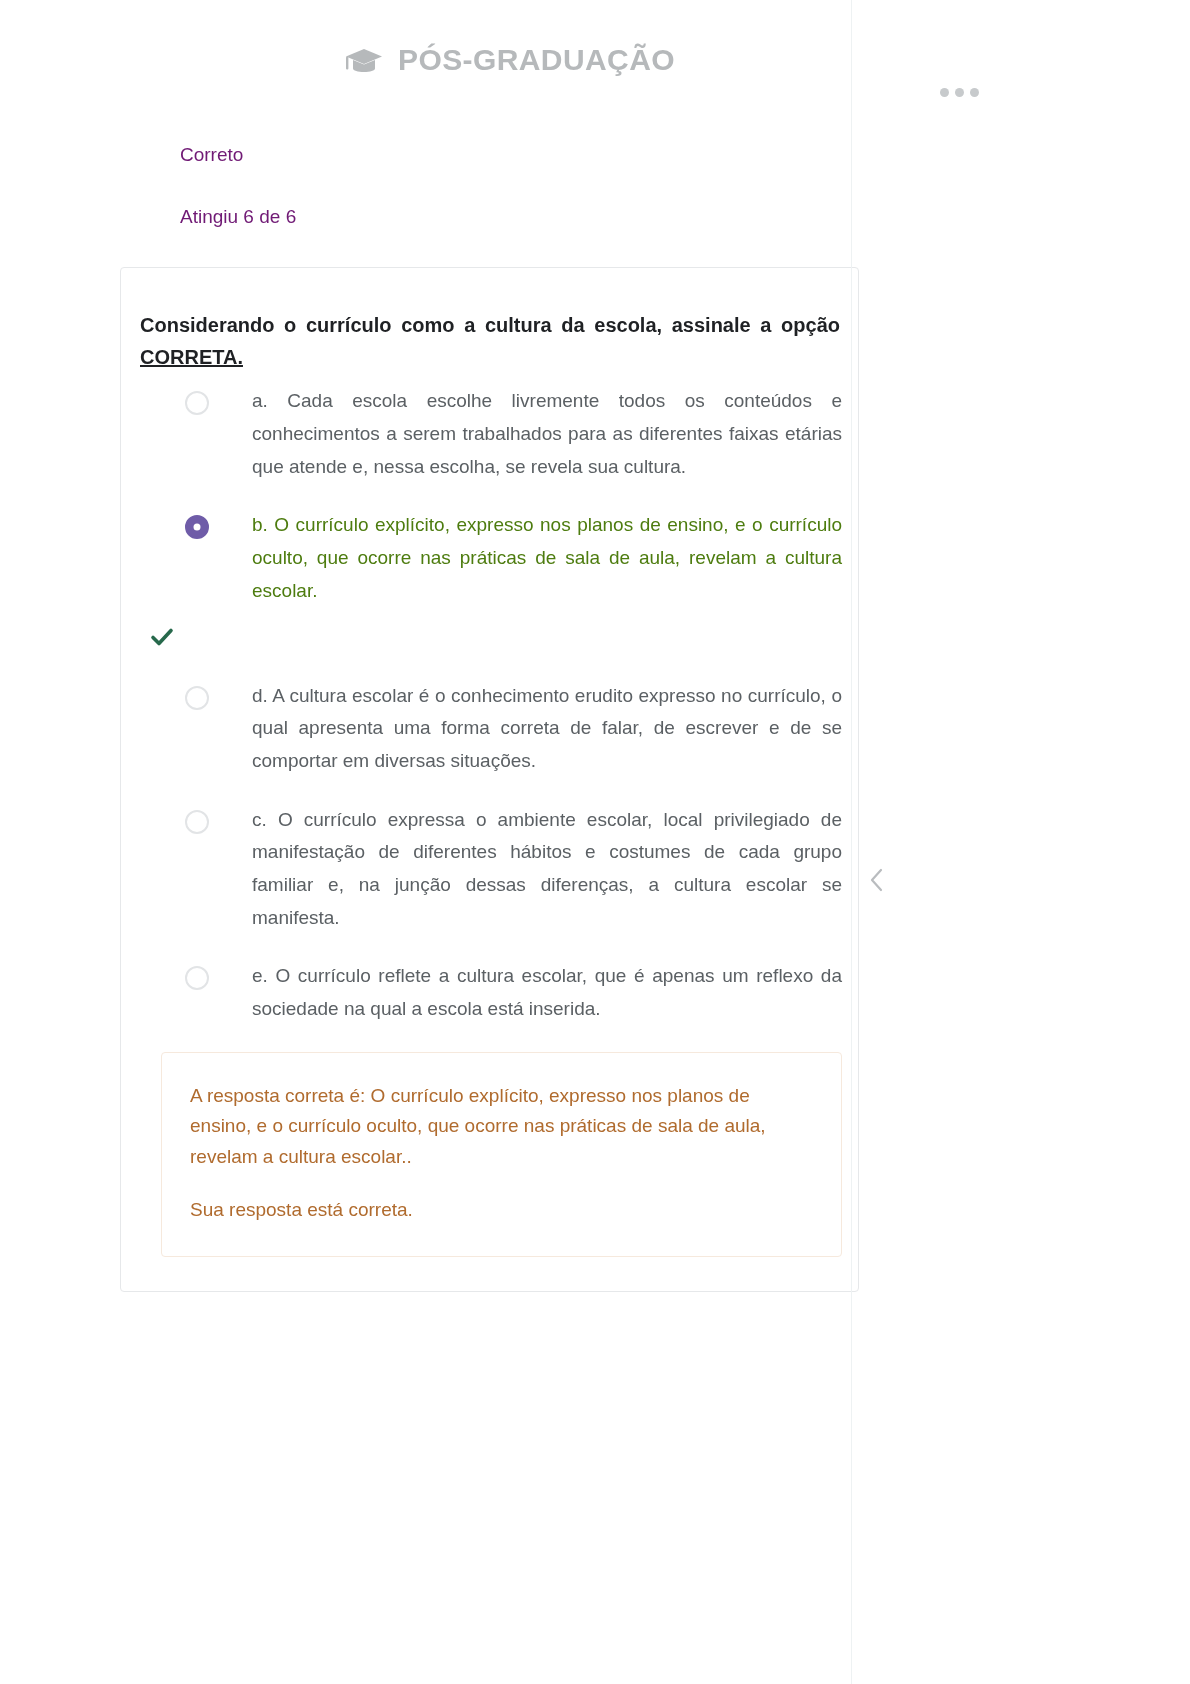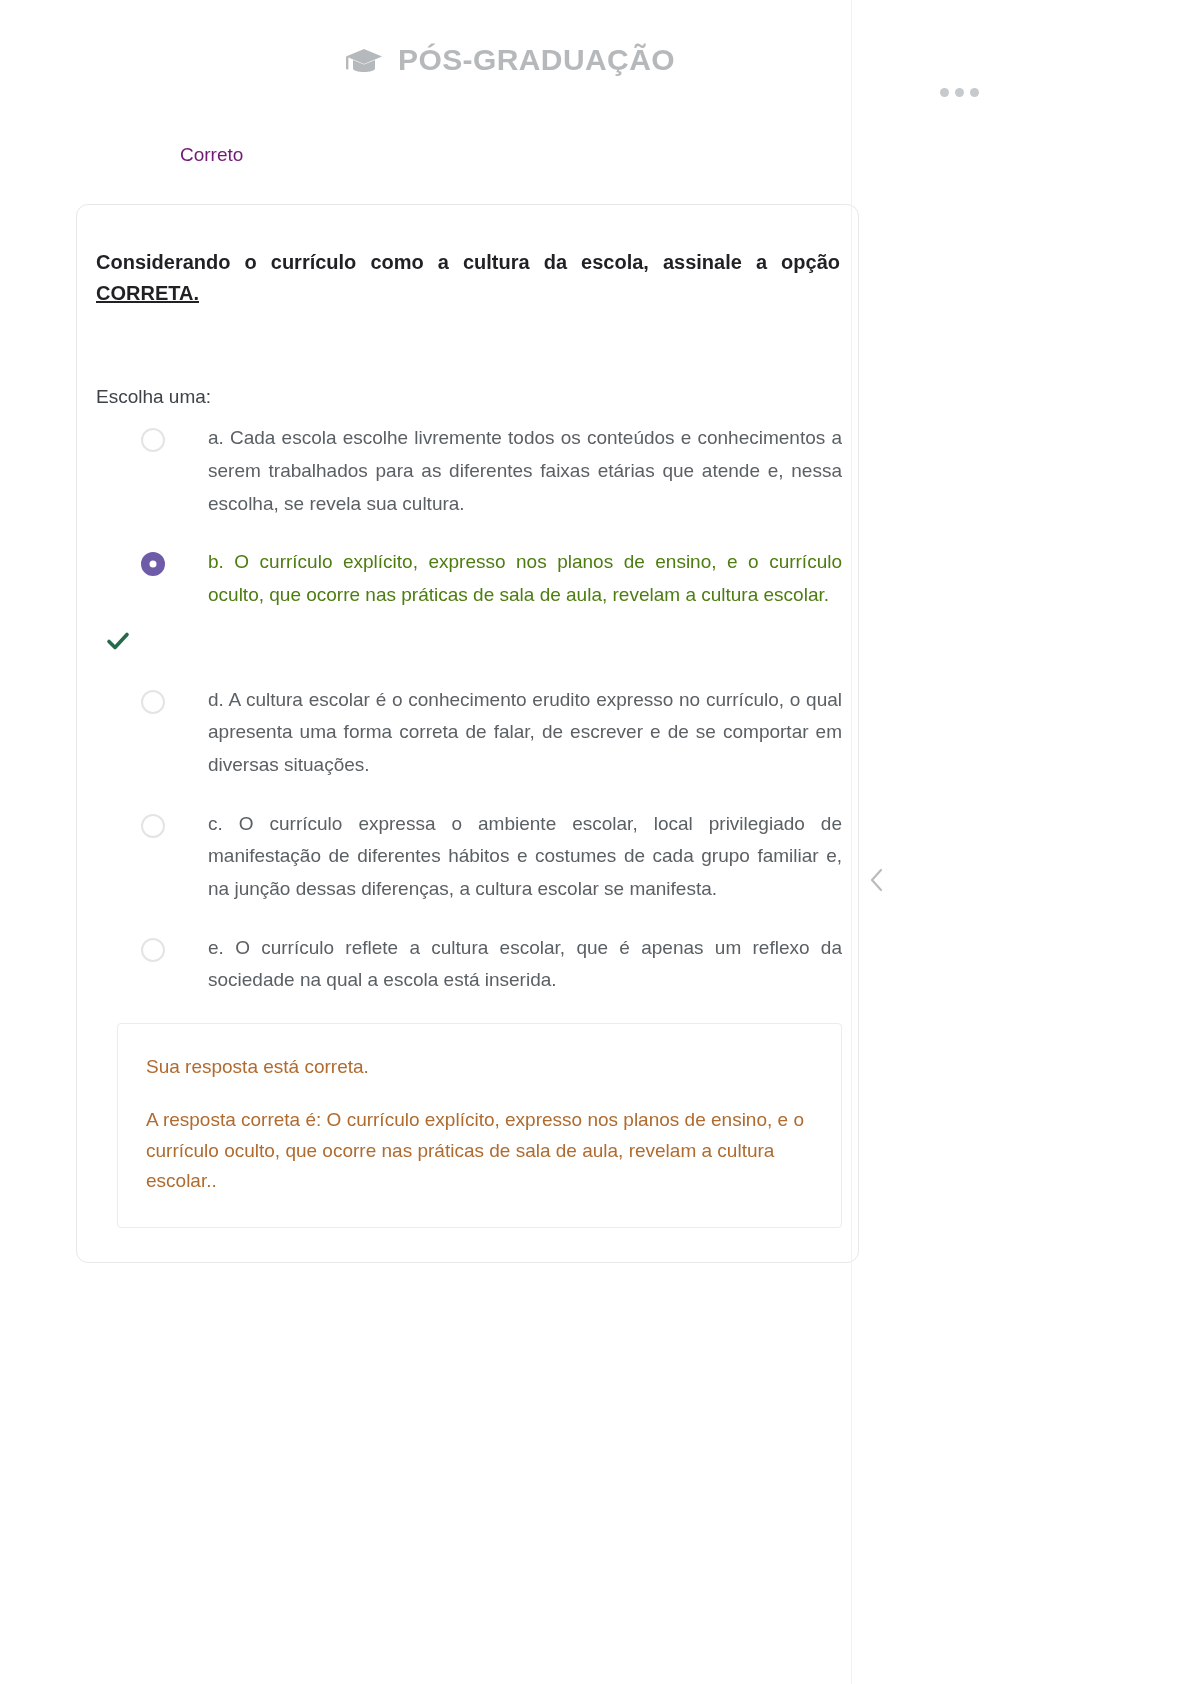--- a/index.html
+++ b/index.html
@@ -233,6 +233,7 @@
 
   <div class="status-block">
     <p class="status-line first">Correto</p>
+    <p class="status-line">Atingiu 6 de 6</p>
   </div>
 
   <div class="question-card">

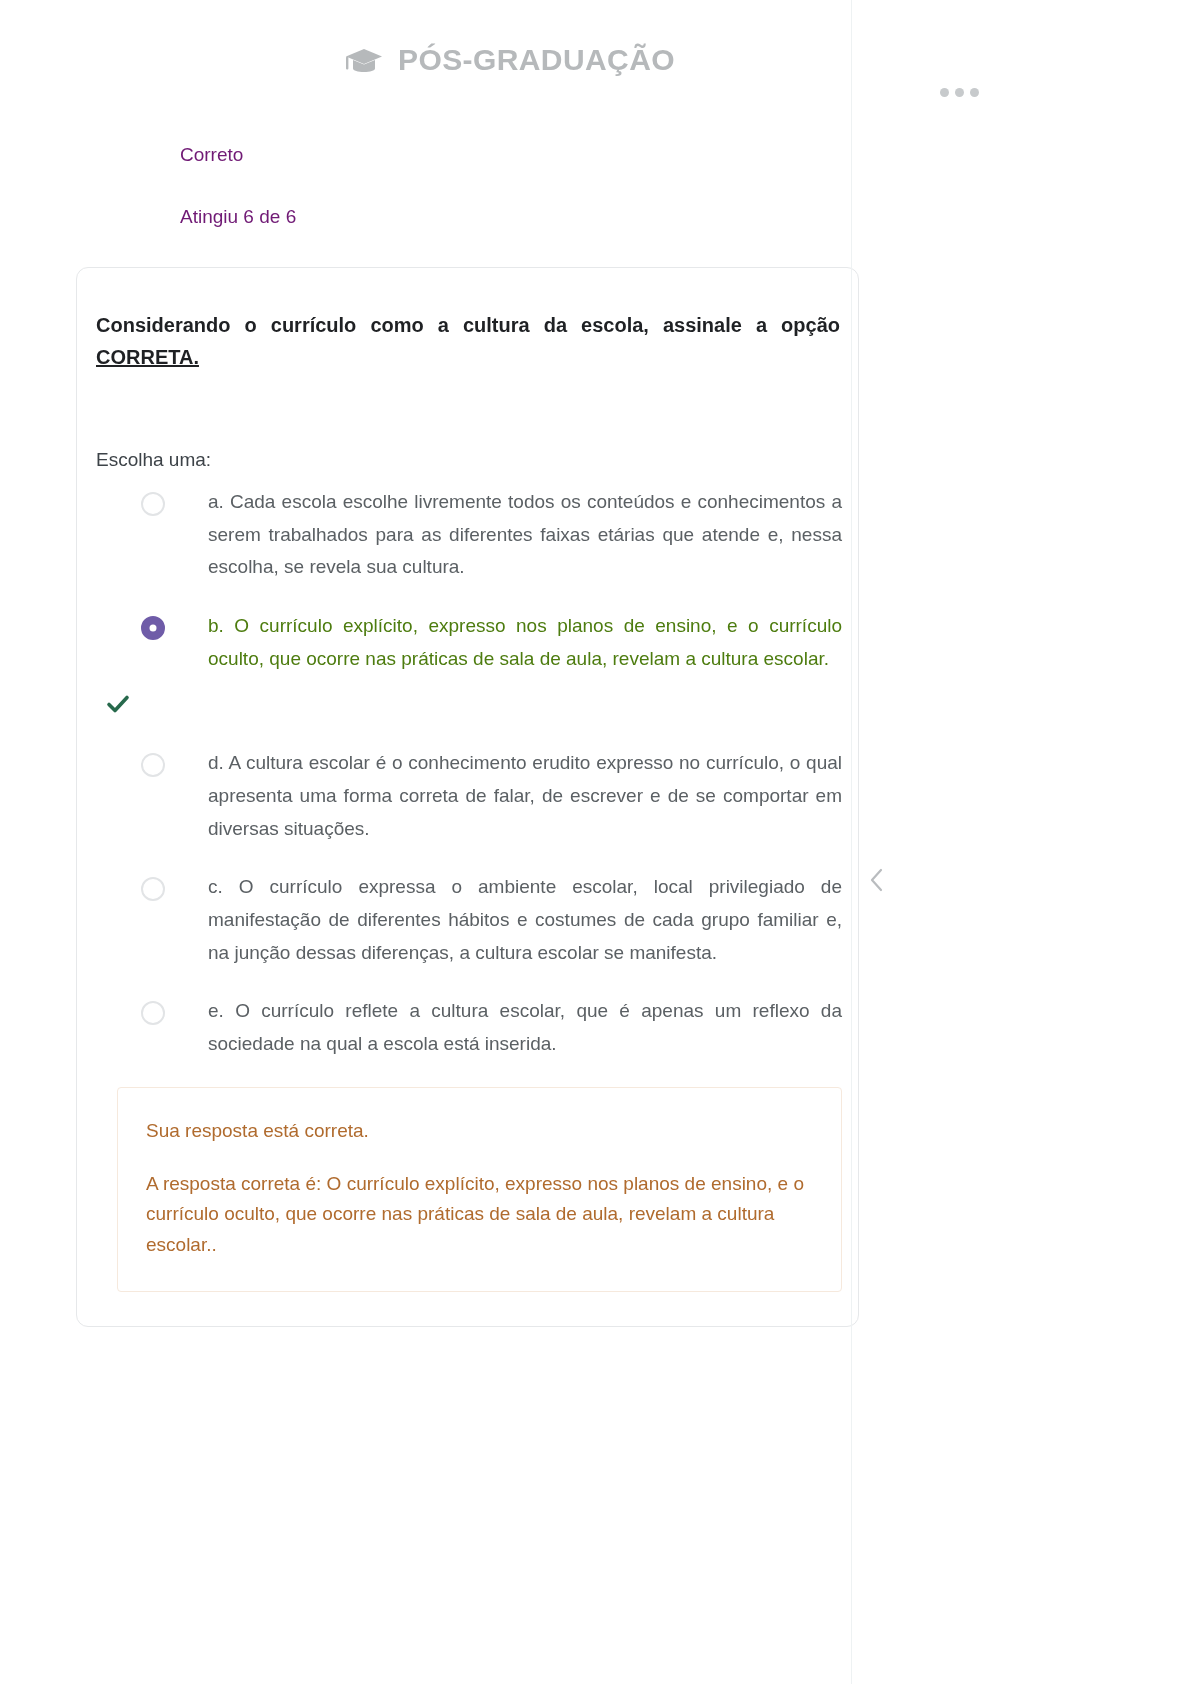--- a/index.html
+++ b/index.html
@@ -82,9 +82,9 @@
 
   
   .question-card {
-    margin: 28px 160px 0 76px;
+    margin: 28px 160px 0 120px;
     border: 1px solid #e6e8ea;
-    border-radius: 12px;
+    border-radius: 4px;
     background: #fff;
     padding: 42px 10px 34px 19px;
     position: relative;

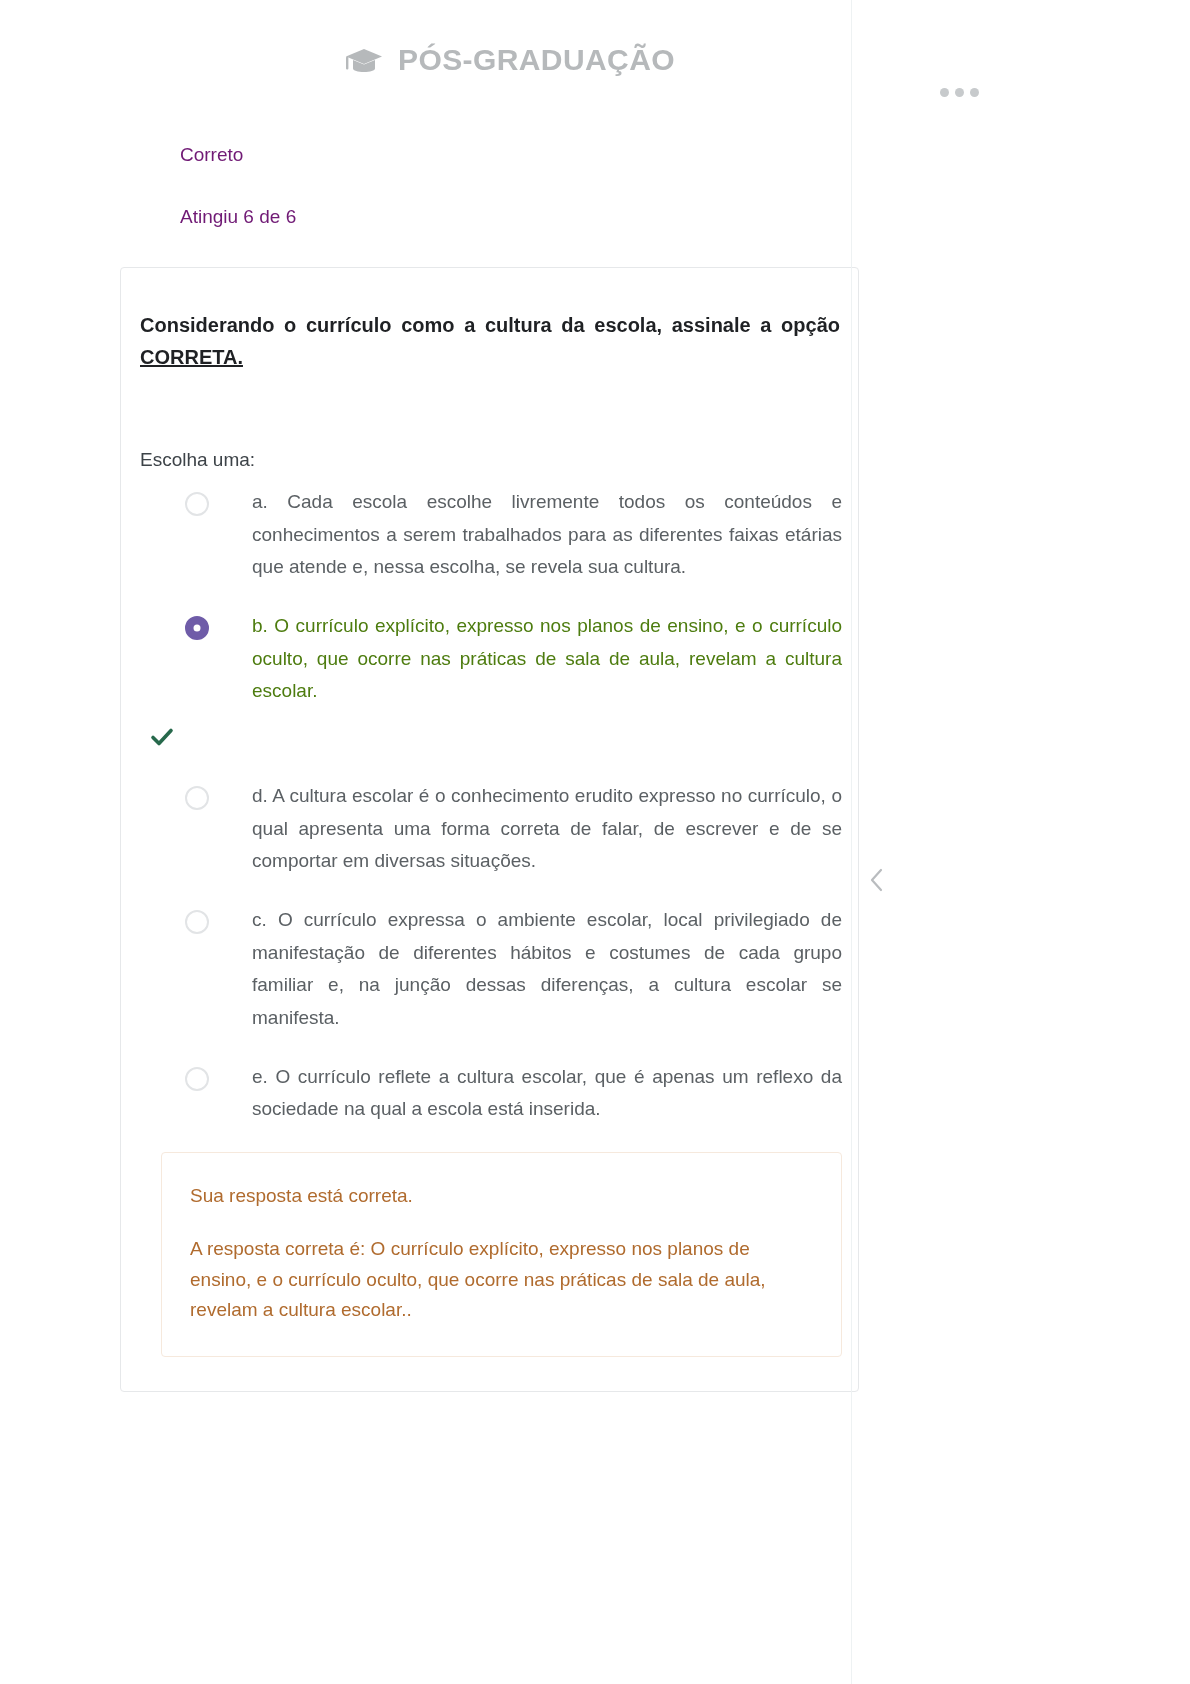--- a/index.html
+++ b/index.html
@@ -242,7 +242,6 @@
       <span>Considerando o currículo como a cultura da escola, assinale a opção </span><span class="underline">CORRETA.</span>
     </p>
 
-    <p class="choose-label">Escolha uma:</p>
 
     <ul class="options">
 

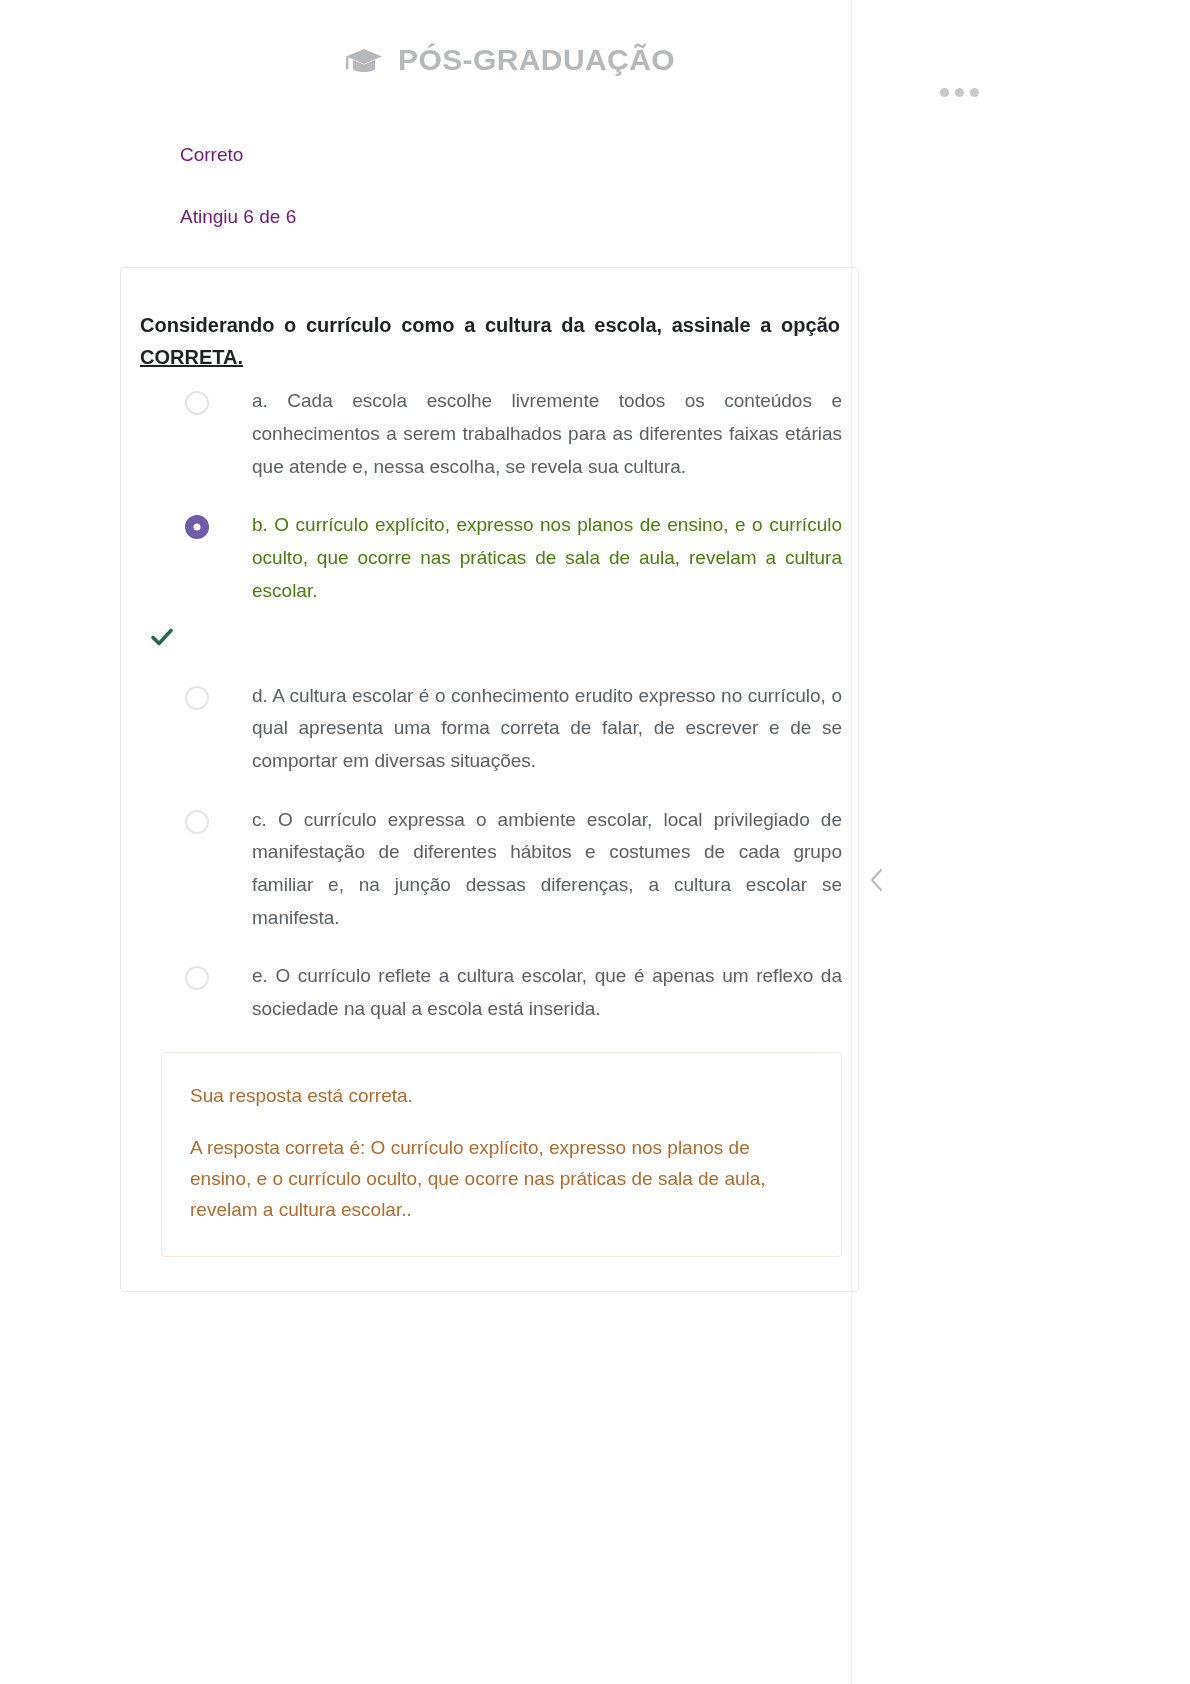--- a/index.html
+++ b/index.html
@@ -279,8 +279,8 @@
     </ul>
 
     <div class="feedback">
+      <p>A resposta correta é: O currículo explícito, expresso nos planos de ensino, e o currículo oculto, que ocorre nas práticas de sala de aula, revelam a cultura escolar..</p>
       <p>Sua resposta está correta.</p>
-      <p>A resposta correta é: O currículo explícito, expresso nos planos de ensino, e o currículo oculto, que ocorre nas práticas de sala de aula, revelam a cultura escolar..</p>
     </div>
 
   </div>

